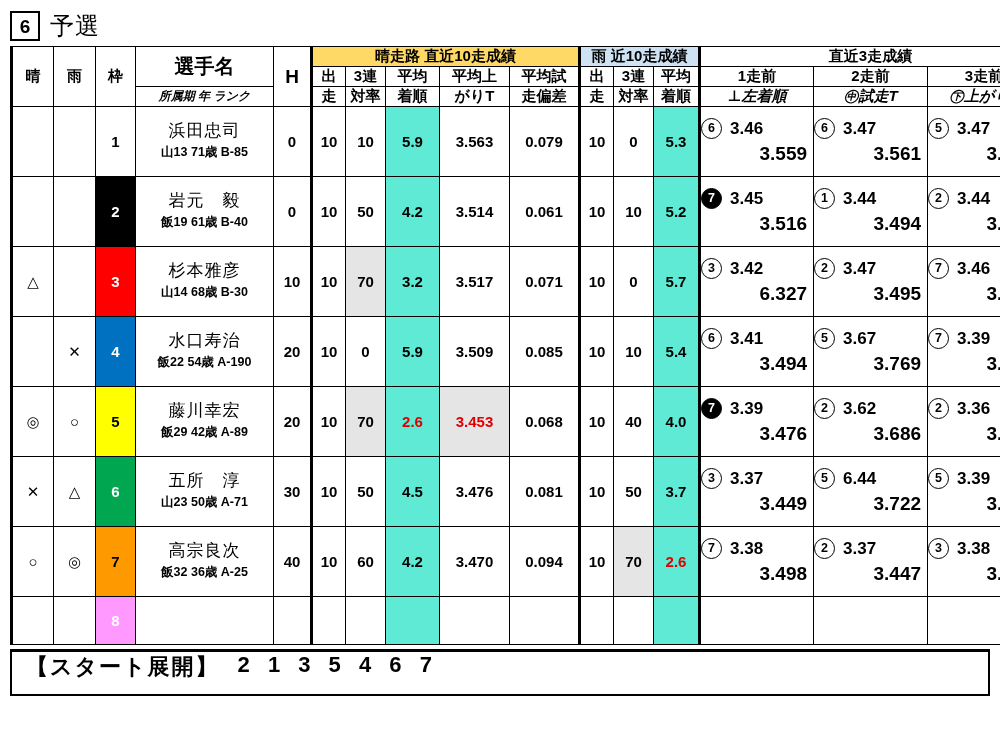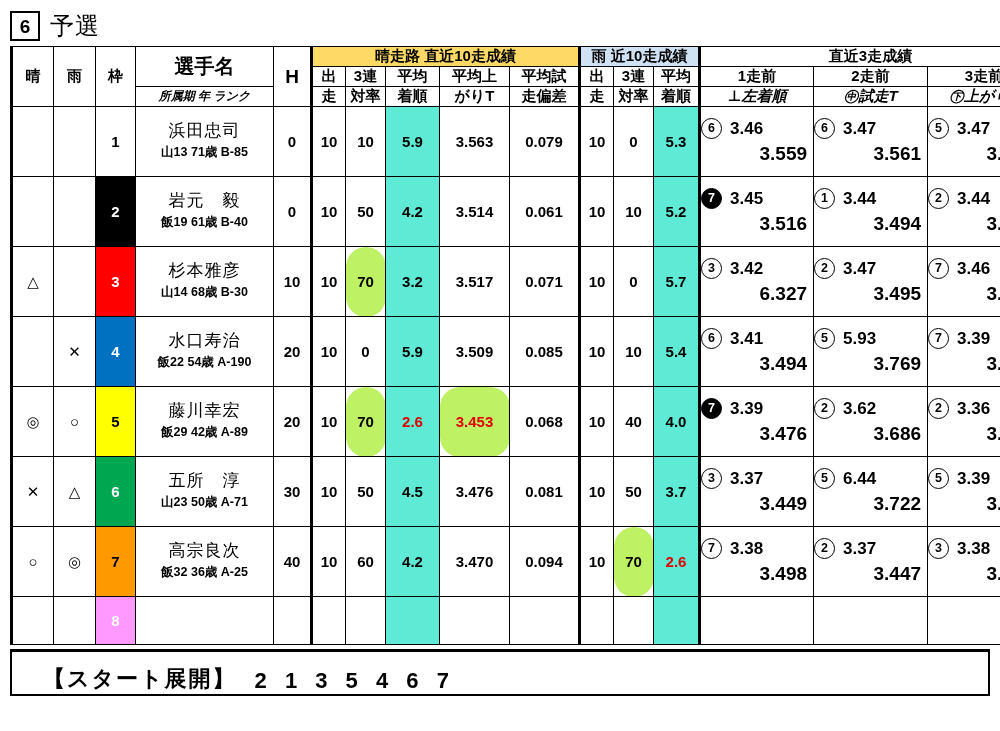--- a/index.html
+++ b/index.html
@@ -50,7 +50,7 @@
   .num{font-size:19px;font-weight:bold;}
   .num-s{font-size:15px;font-weight:bold;}
   .pinkbg{background:#5eead4;}
-  .yellowbg{background:#bef264;border-radius:20px;}
+  .yellowbg{background:#e5e5e5;}
   .redtxt{color:#e00000;}
   
   .l3{padding:2px 4px;}

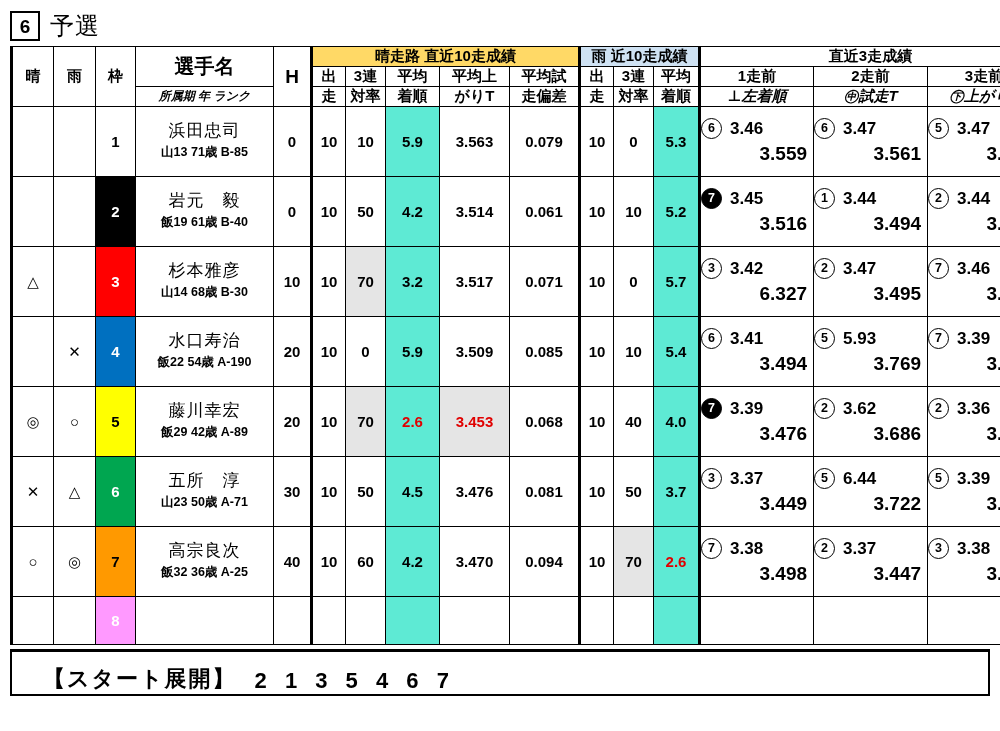--- a/index.html
+++ b/index.html
@@ -289,7 +289,7 @@
           <td class="l3  ">
             <div class="ln">
               <span class="circ ">5</span>
-              <span class="pos-val">5.93</span>
+              <span class="pos-val">3.67</span>
             </div>
             <div class="ln2">3.769</div>
           </td>

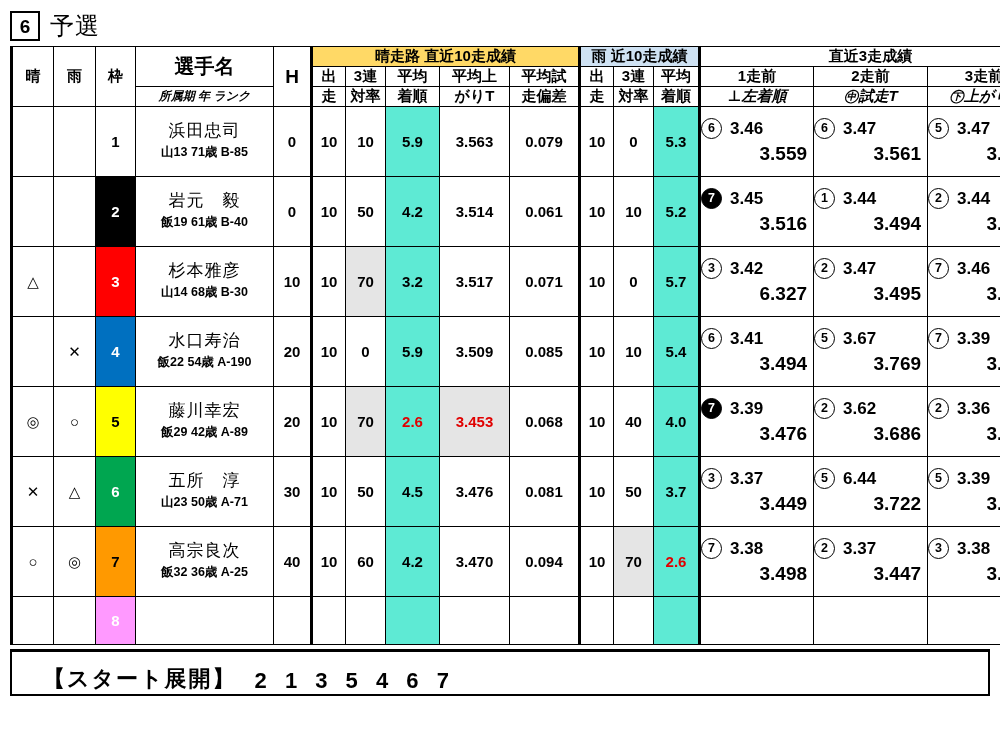--- a/index.html
+++ b/index.html
@@ -67,7 +67,7 @@
   
   .footer{
     margin-top:4px;border:2px solid #000;border-top:3px solid #000;height:42px;
-    display:flex;align-items:flex-end;padding-left:31px;font-size:22px;font-weight:bold;letter-spacing:2px;
+    display:flex;align-items:flex-start;padding-left:14px;font-size:22px;font-weight:bold;letter-spacing:2px;
   }
   .foot-wrap{width:980px;}
   .start-order{margin-left:18px;letter-spacing:6px;}

